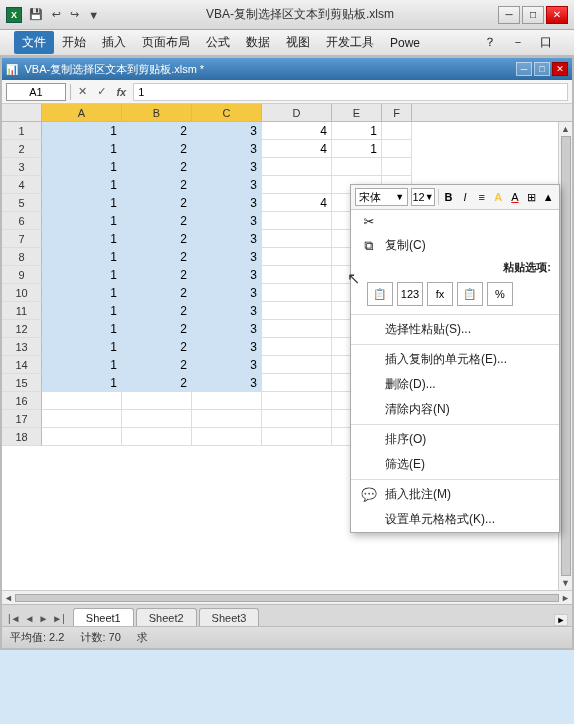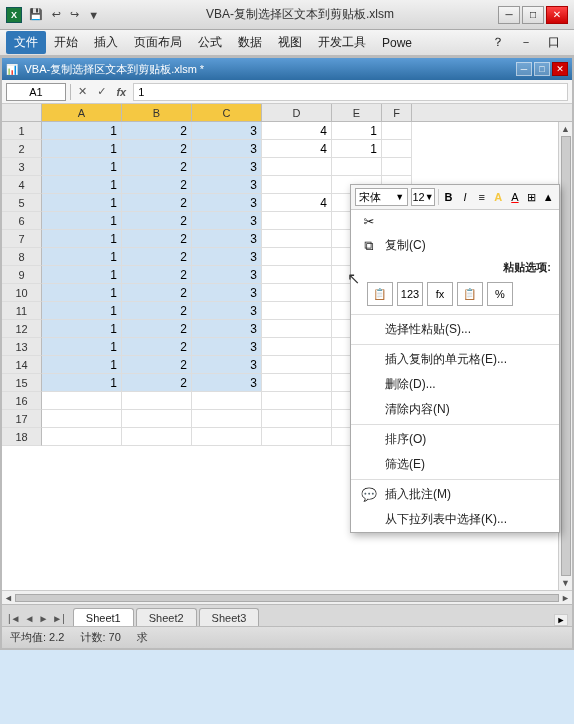--- a/index.html
+++ b/index.html
@@ -30,7 +30,7 @@
       background: linear-gradient(to bottom, #f5f5f5, #e0e0e0);
       display: flex;
       align-items: center;
-      padding: 0 6px;
+      padding: 0 14px;
       border-bottom: 1px solid #bbb;
     }
     .menu-item {

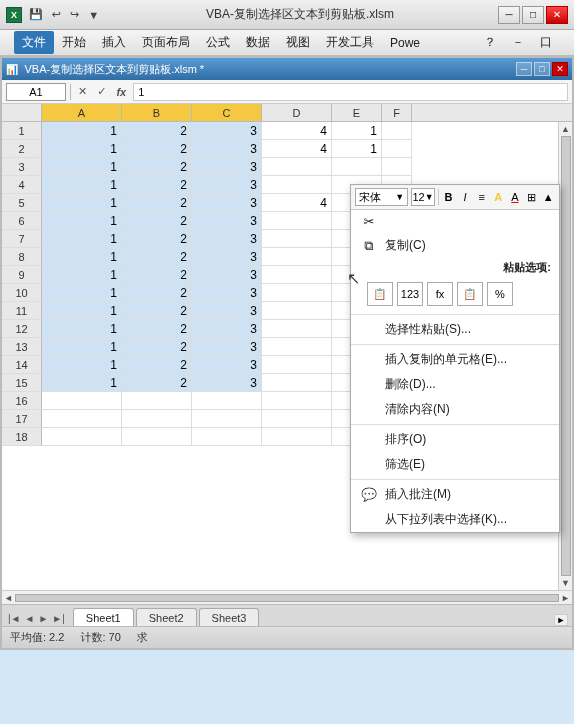--- a/index.html
+++ b/index.html
@@ -565,7 +565,7 @@
 
       <div class="menu-row">
         <div class="icon-area"></div>
-        <div class="label">从下拉列表中选择(K)...</div>
+        <div class="label">设置单元格格式(K)...</div>
       </div>
     </div>
 

